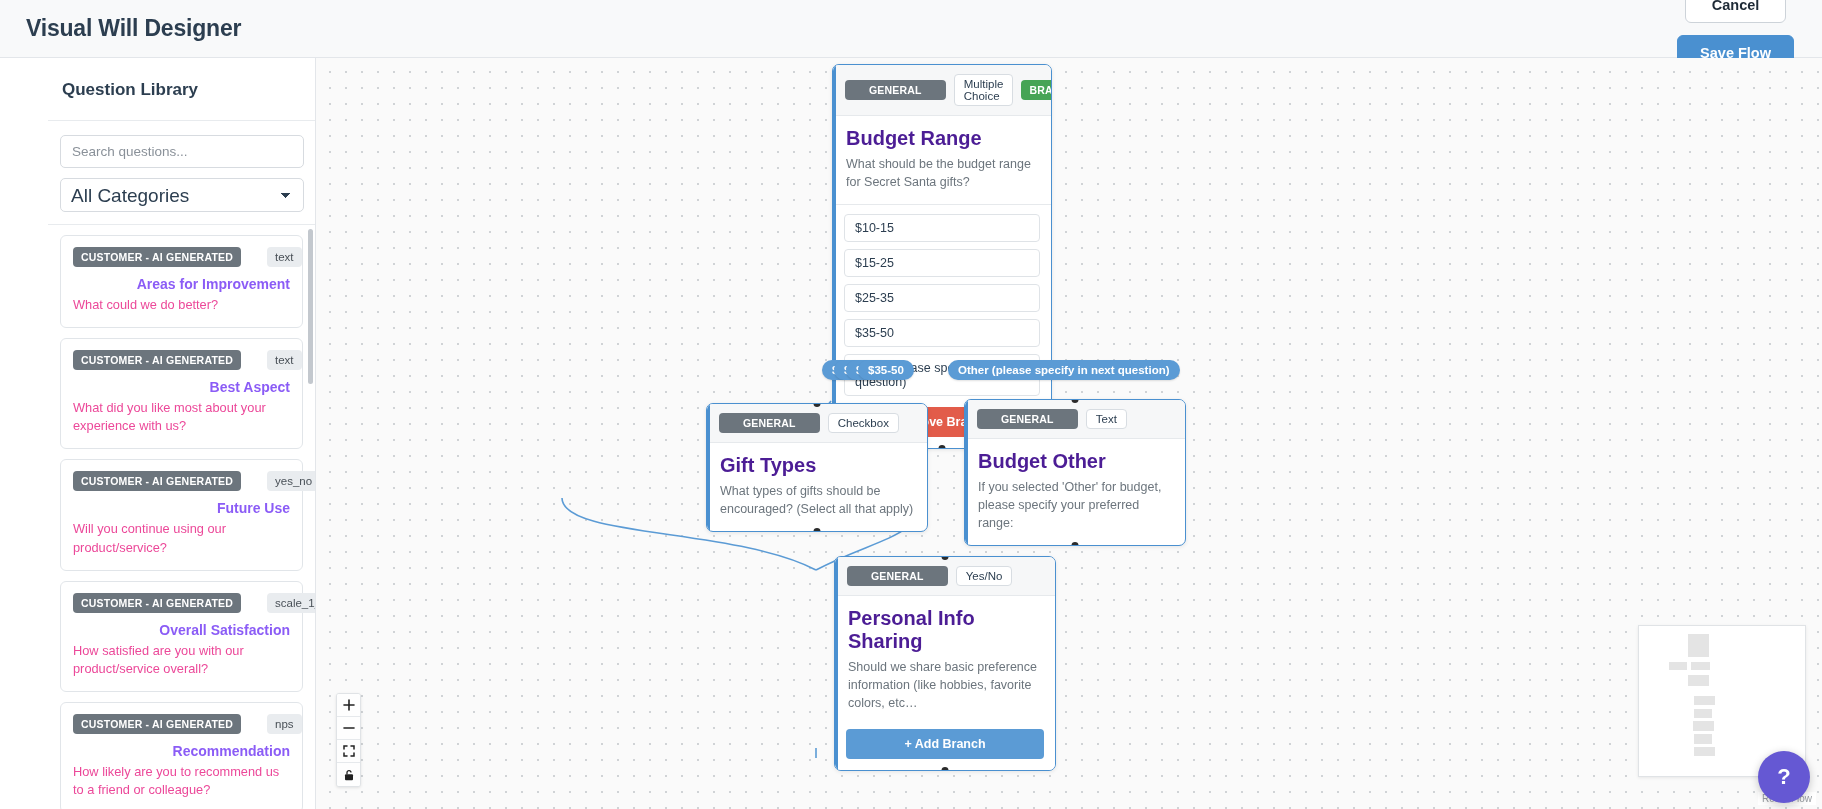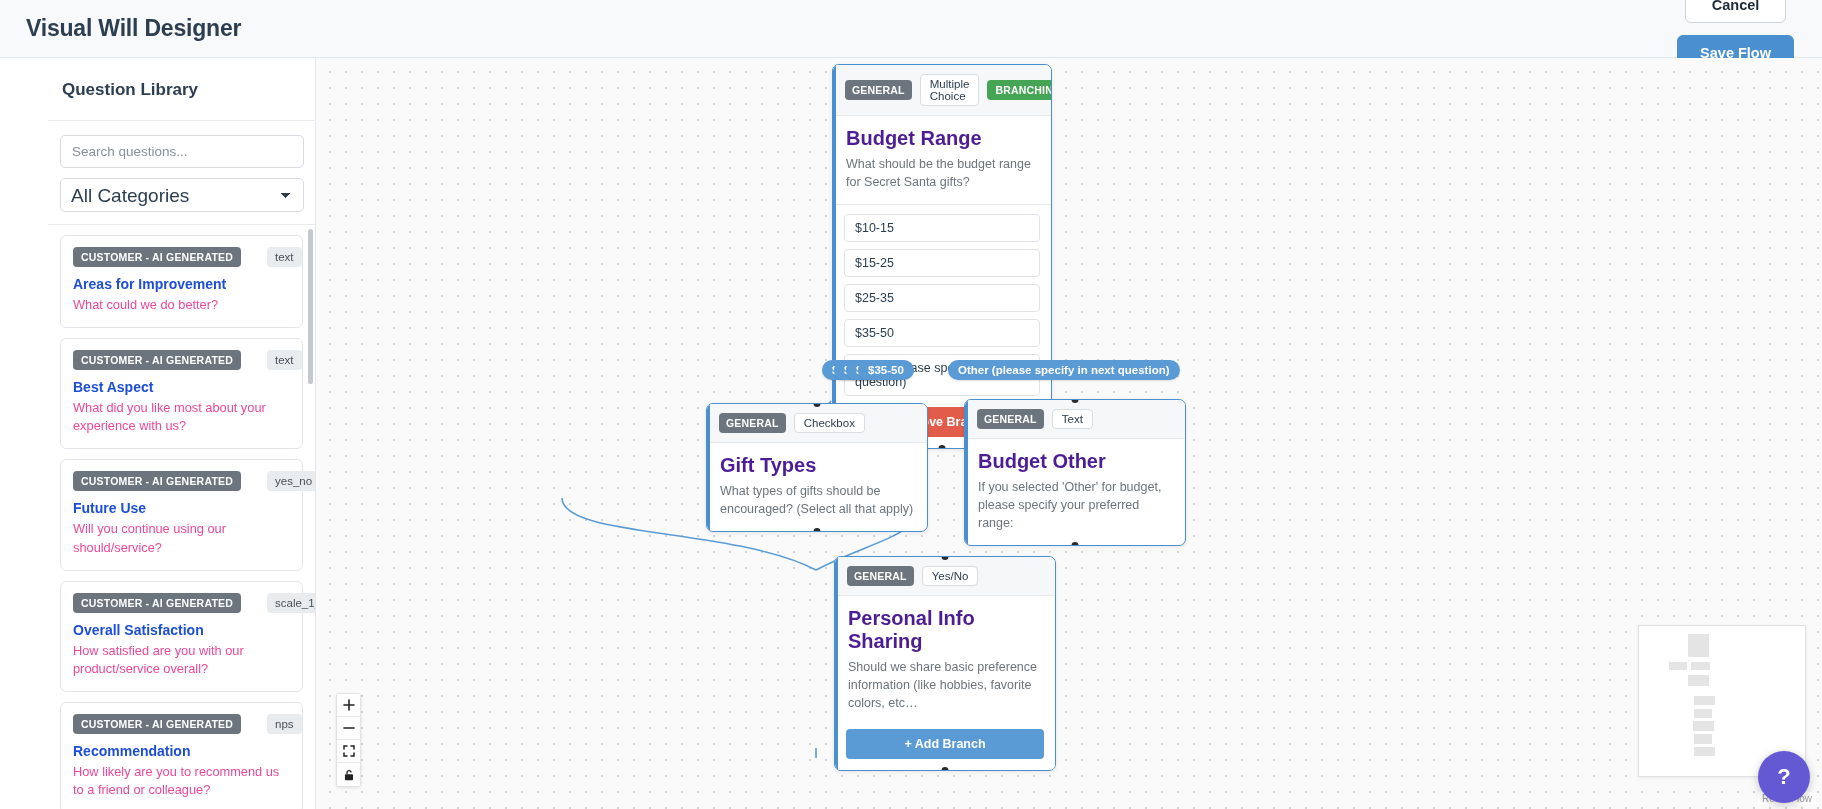--- a/index.html
+++ b/index.html
@@ -143,7 +143,7 @@
   .tag-general {
     background: #6c757d; color: #fff;
     font-size: 10.5px; font-weight: bold; letter-spacing: 0.2px;
-    padding: 4px 7px; border-radius: 4px;
+    padding: 4px 24px; border-radius: 4px;
   }
   .tag-qtype {
     background: #ffffff; color: #2c3e50; border: 1px solid #d8dde2;

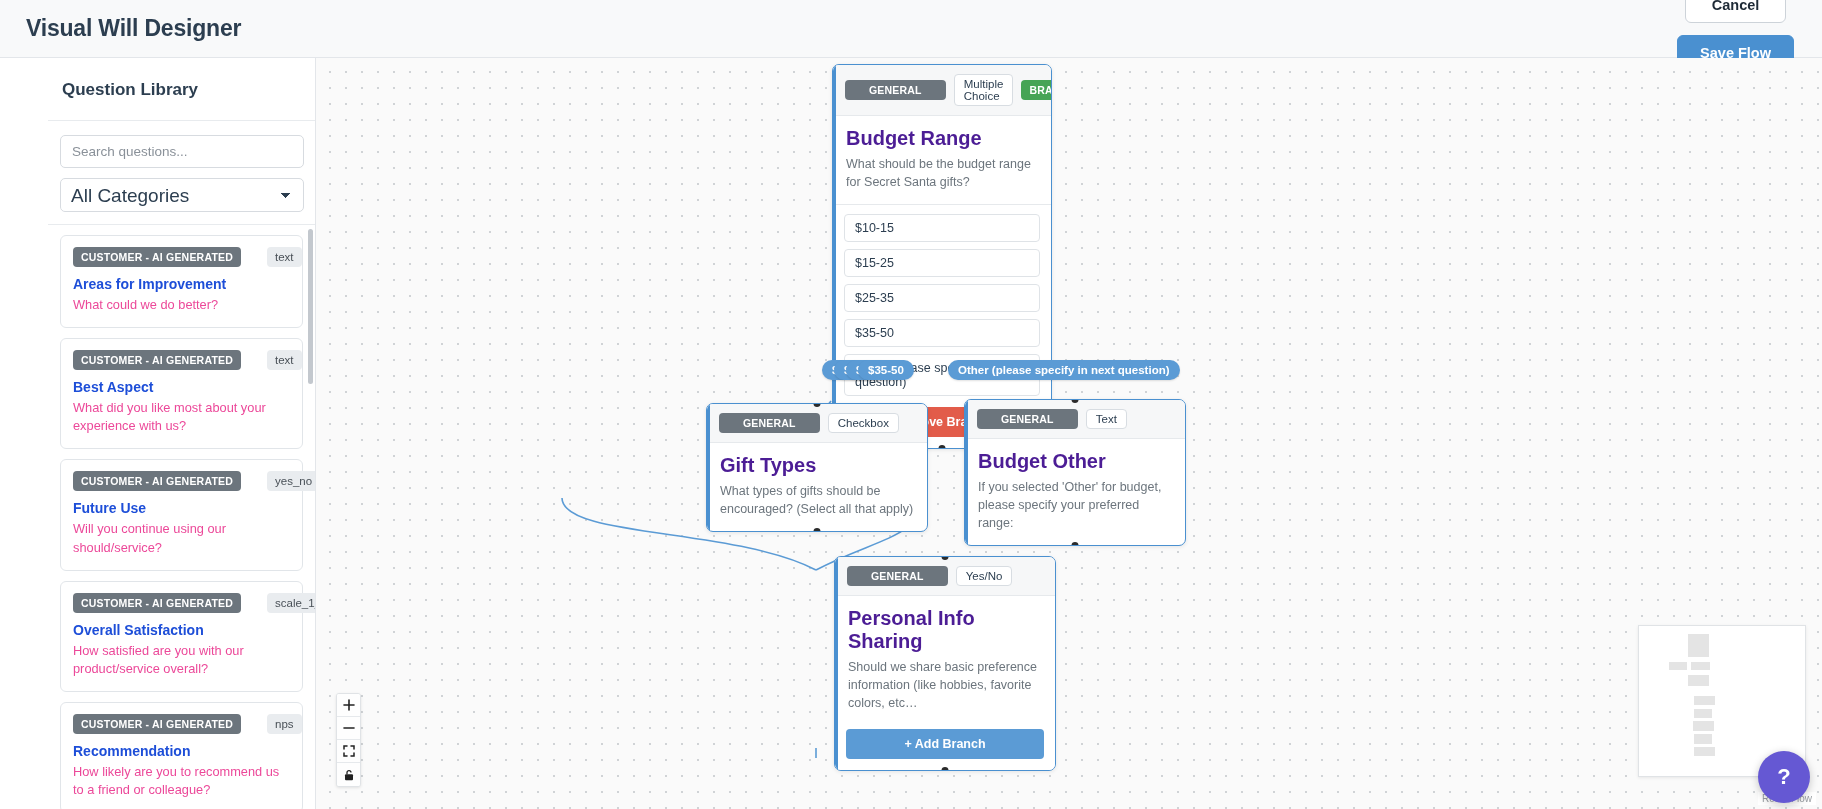--- a/index.html
+++ b/index.html
@@ -97,7 +97,7 @@
     background: #e9ecef; color: #495057;
     font-size: 11.5px; padding: 4px 8px; border-radius: 4px; white-space: nowrap;
   }
-  .q-title { font-size: 14px; font-weight: bold; color: #1d4ed8; margin-bottom: 4px; }
+  .q-title { font-size: 14px; font-weight: bold; color: #8b5cf6; margin-bottom: 4px; text-align: right; }
   .q-sub { font-size: 12.8px; color: #ec4899; line-height: 1.42; }
 
   

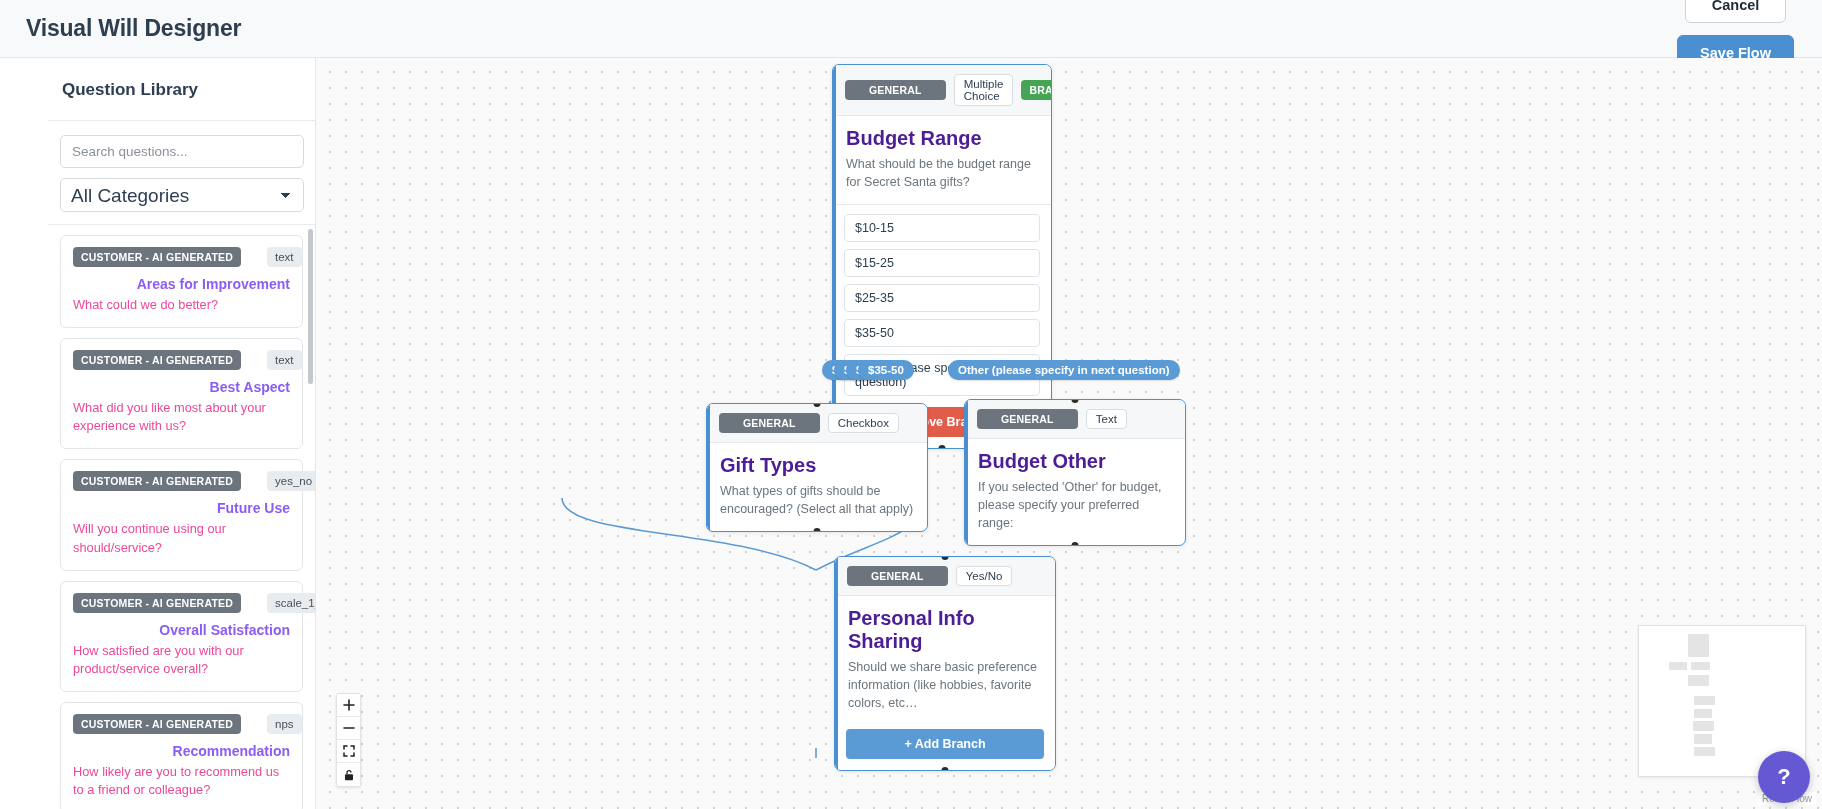--- a/index.html
+++ b/index.html
@@ -289,7 +289,7 @@
             <span class="badge-type">yes_no</span>
           </div>
           <div class="q-title">Future Use</div>
-          <div class="q-sub">Will you continue using our should/service?</div>
+          <div class="q-sub">Will you continue using our product/service?</div>
         </div>
 
         <div class="q-card">

